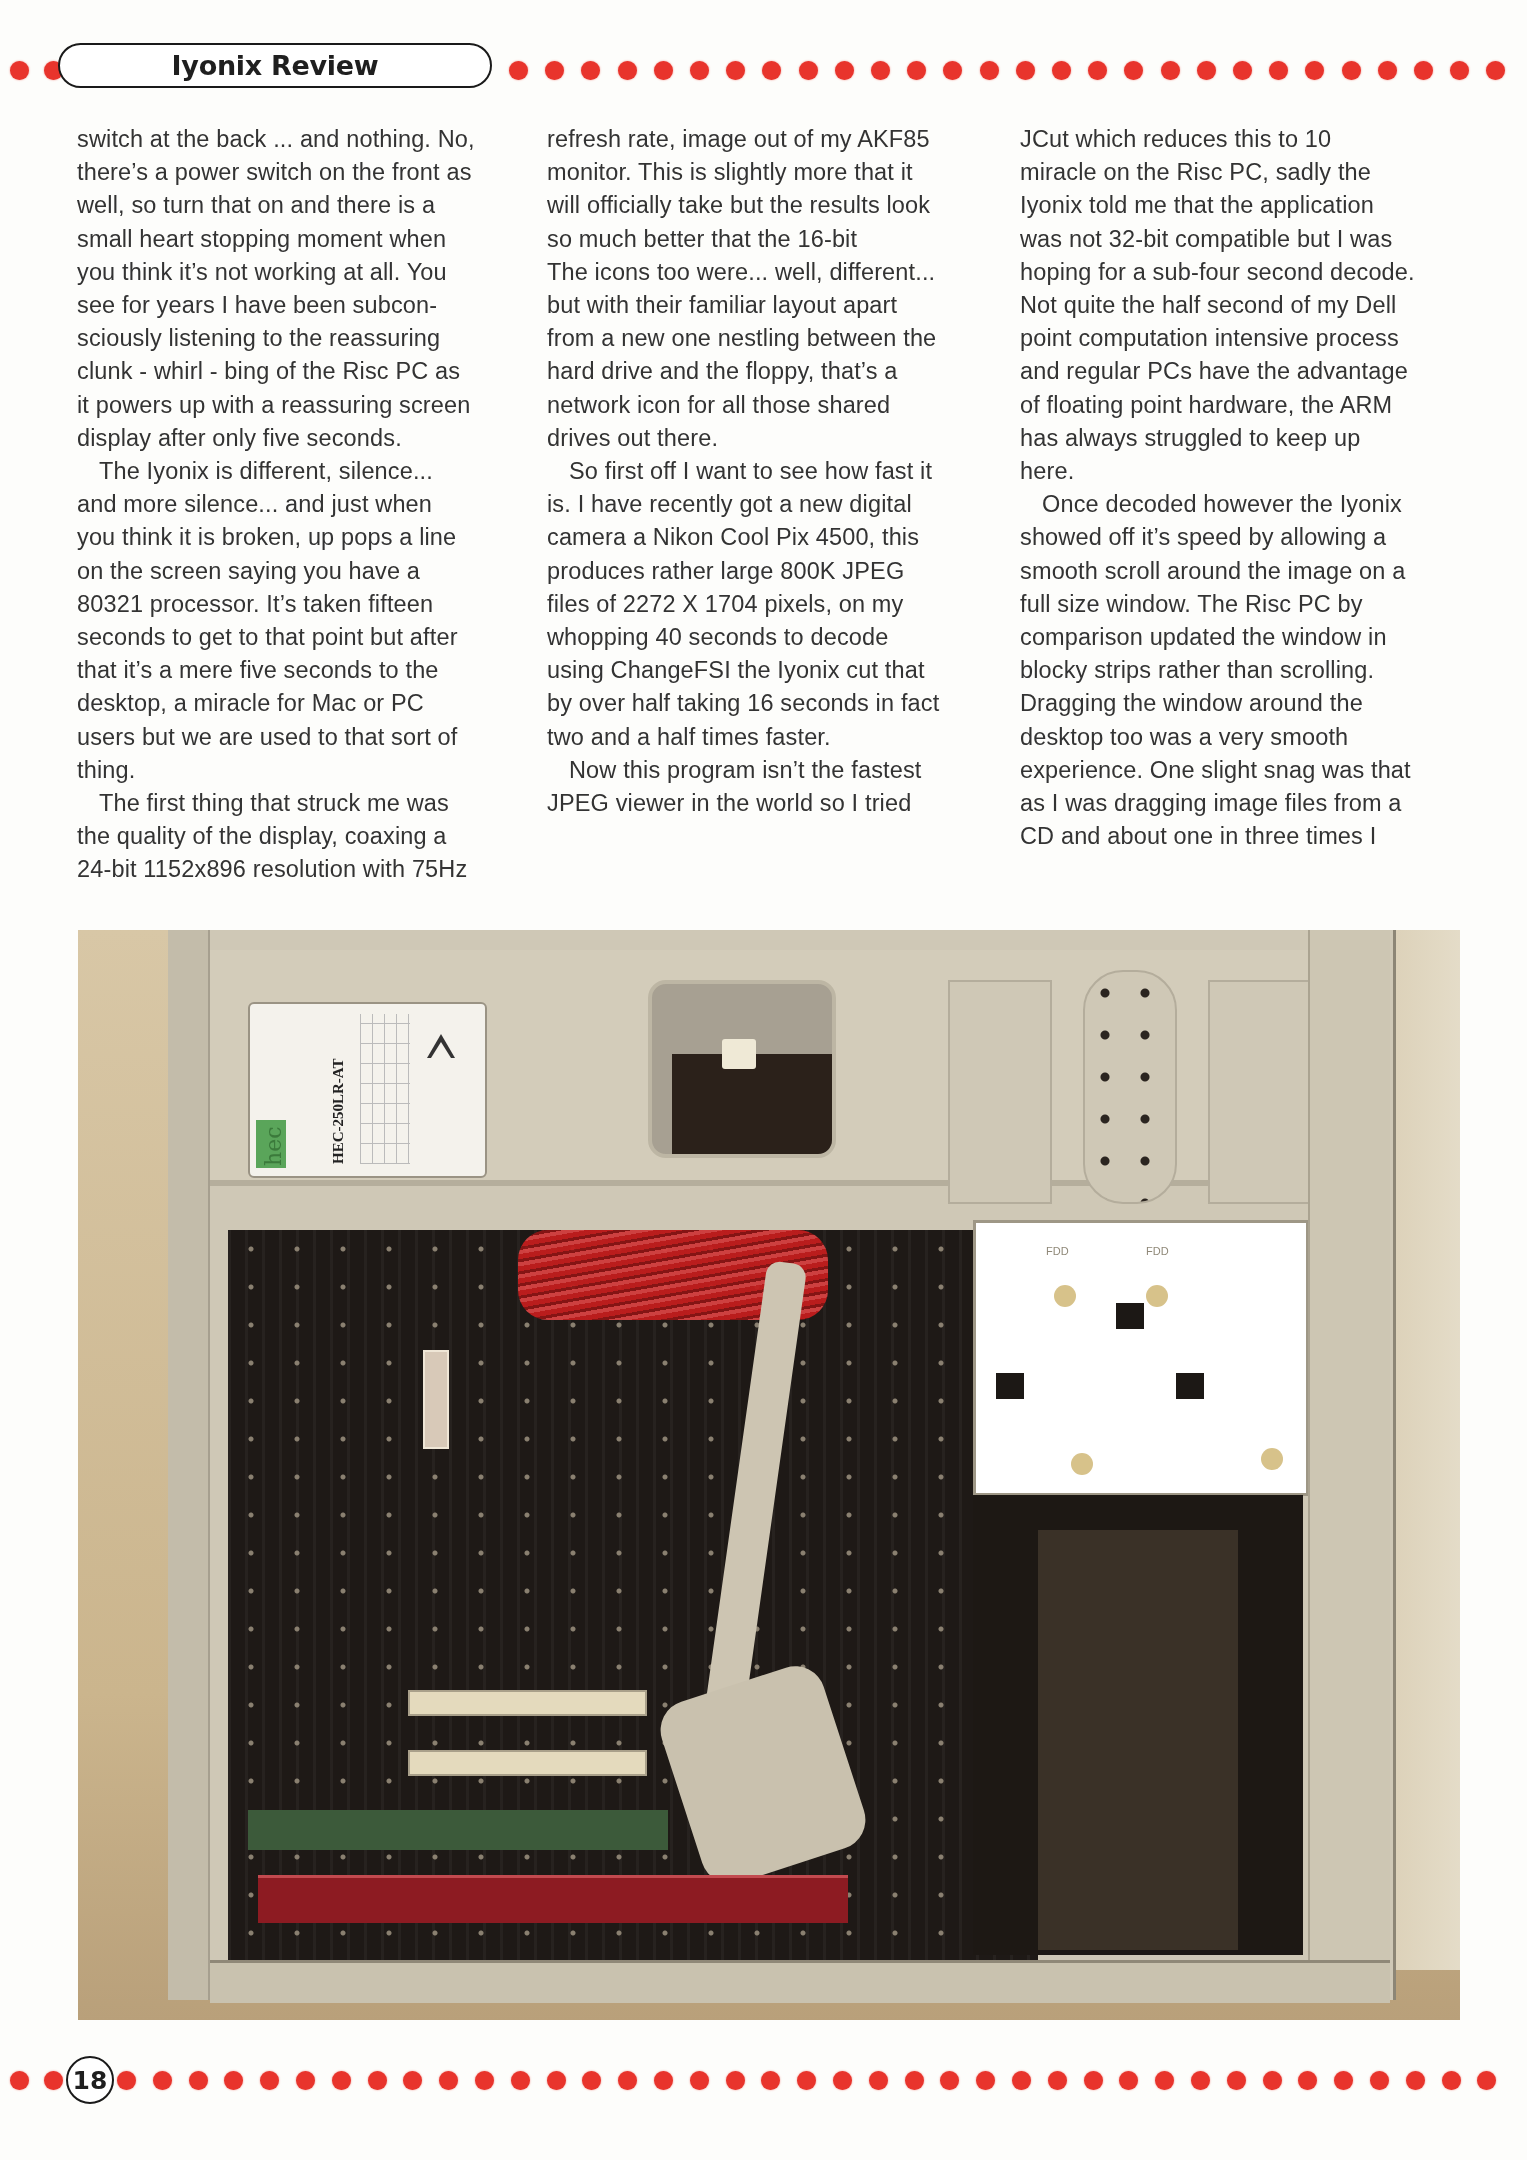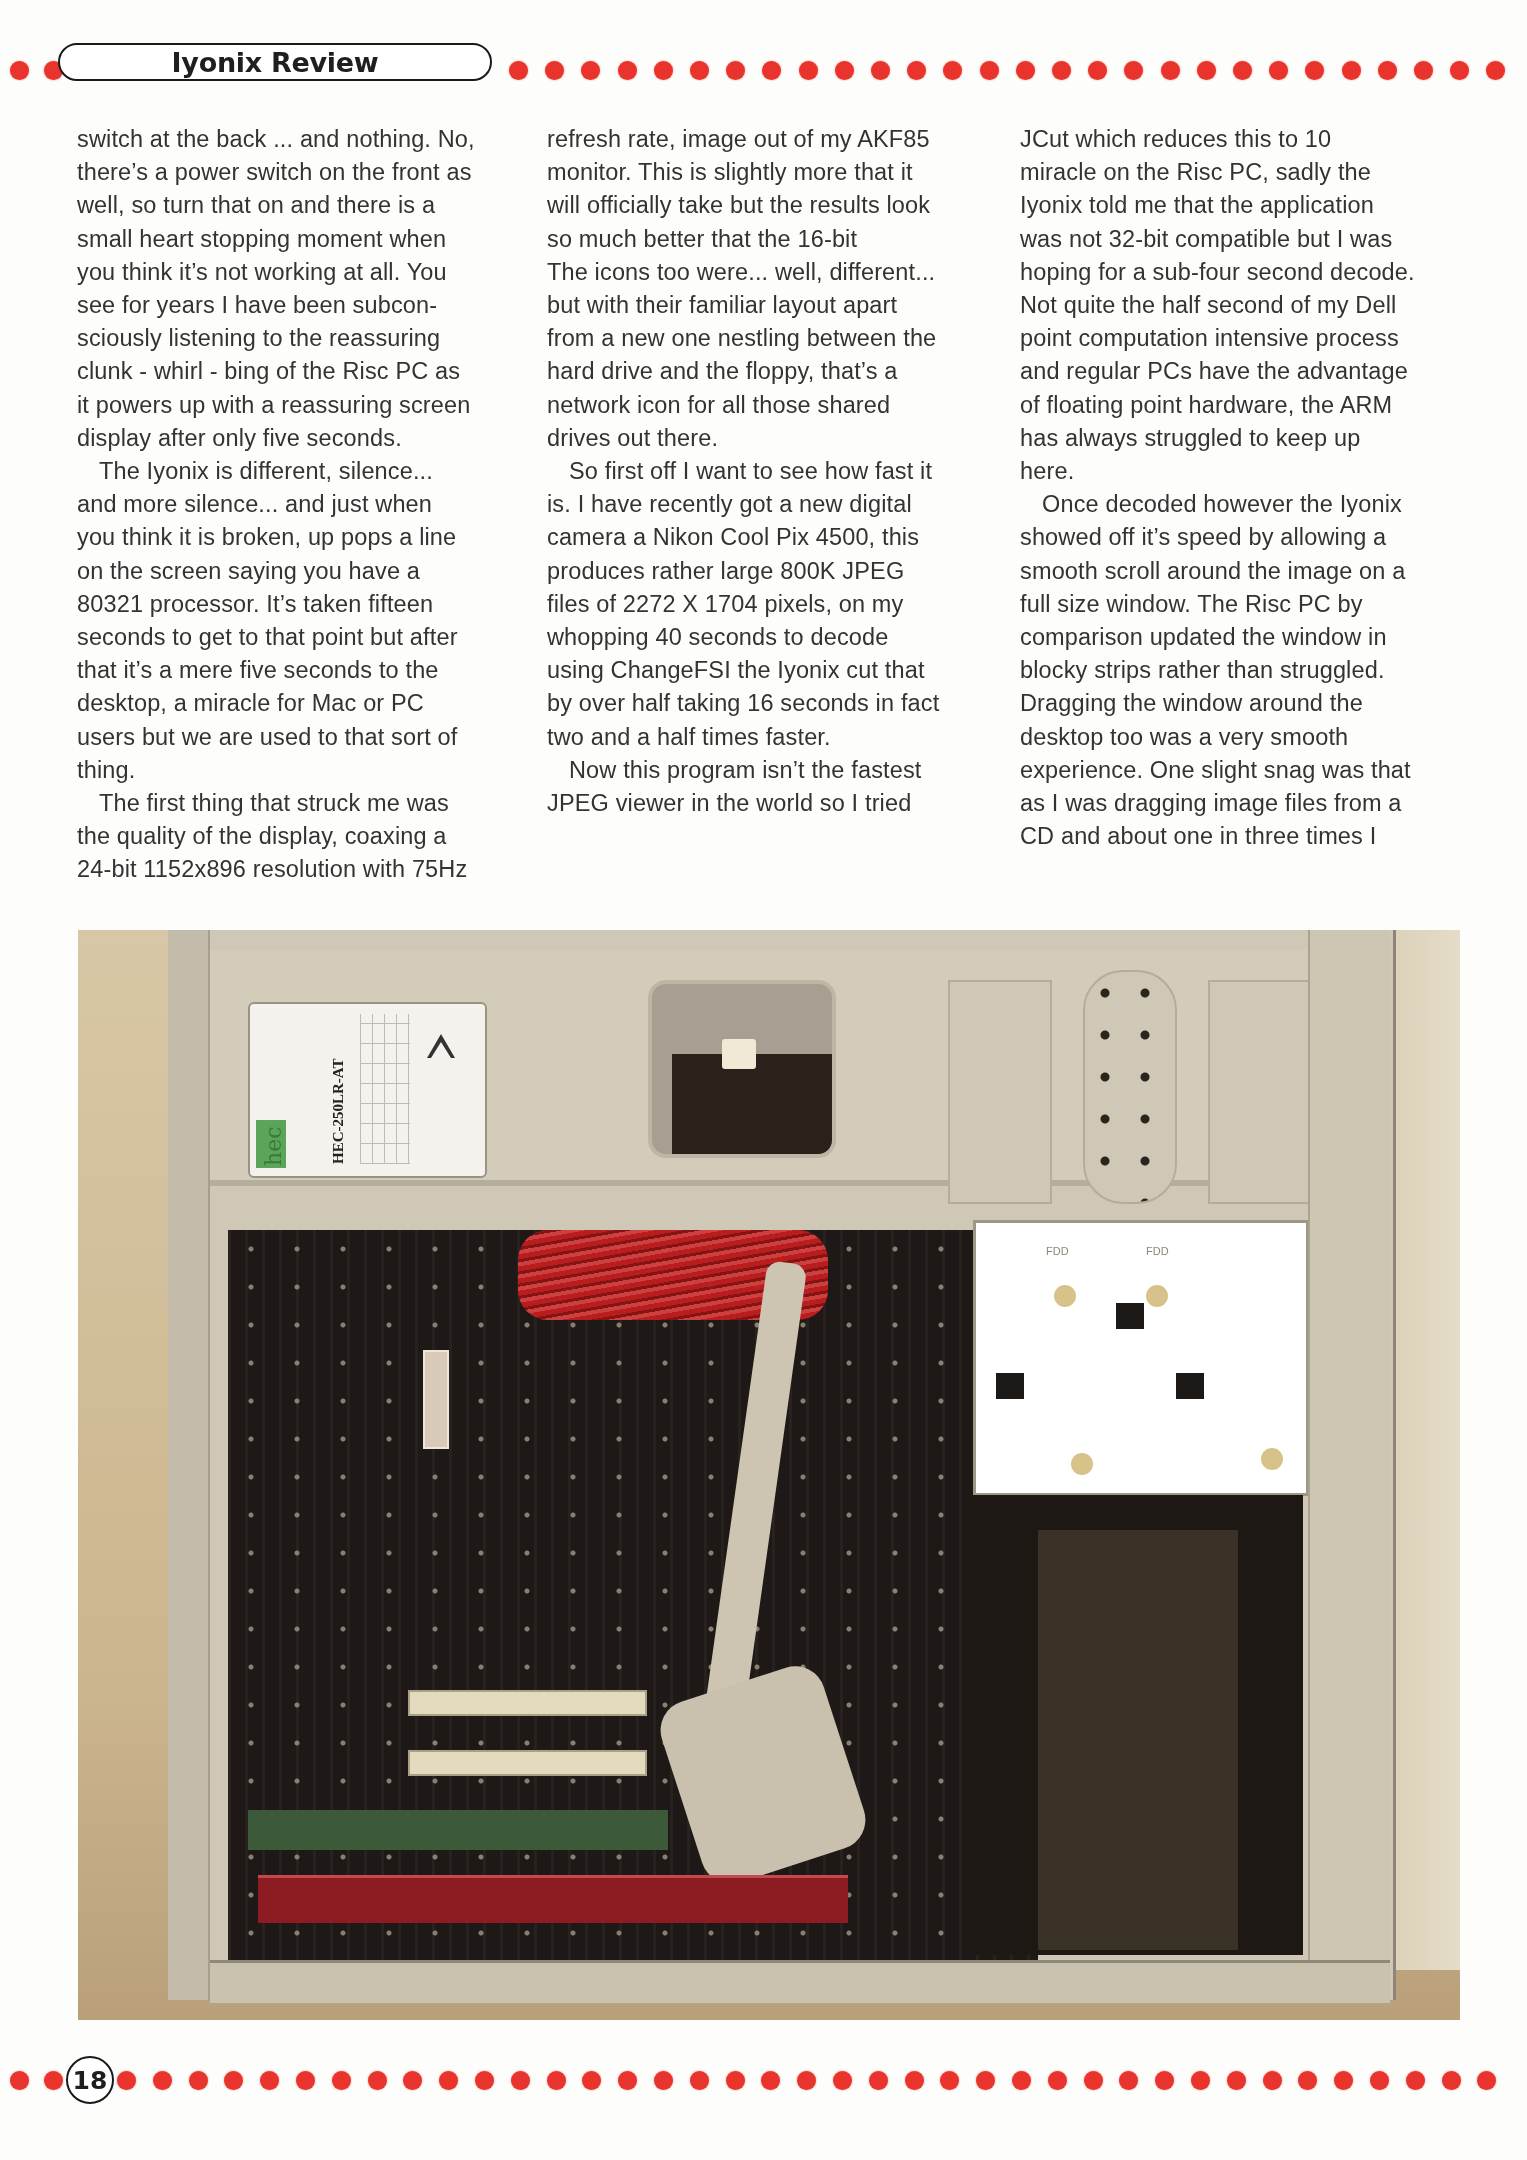--- a/index.html
+++ b/index.html
@@ -15,7 +15,7 @@
     background:#e8342c; box-shadow:0 0 2px rgba(232,52,44,0.6);
   }
   .title-pill {
-    position:absolute; left:58px; top:43px; width:434px; height:38px;
+    position:absolute; left:58px; top:43px; width:434px; height:45px;
     border:2.5px solid #1a1a1a; border-radius:26px; background:#fff;
     display:flex; align-items:center; justify-content:center;
     box-sizing:border-box;

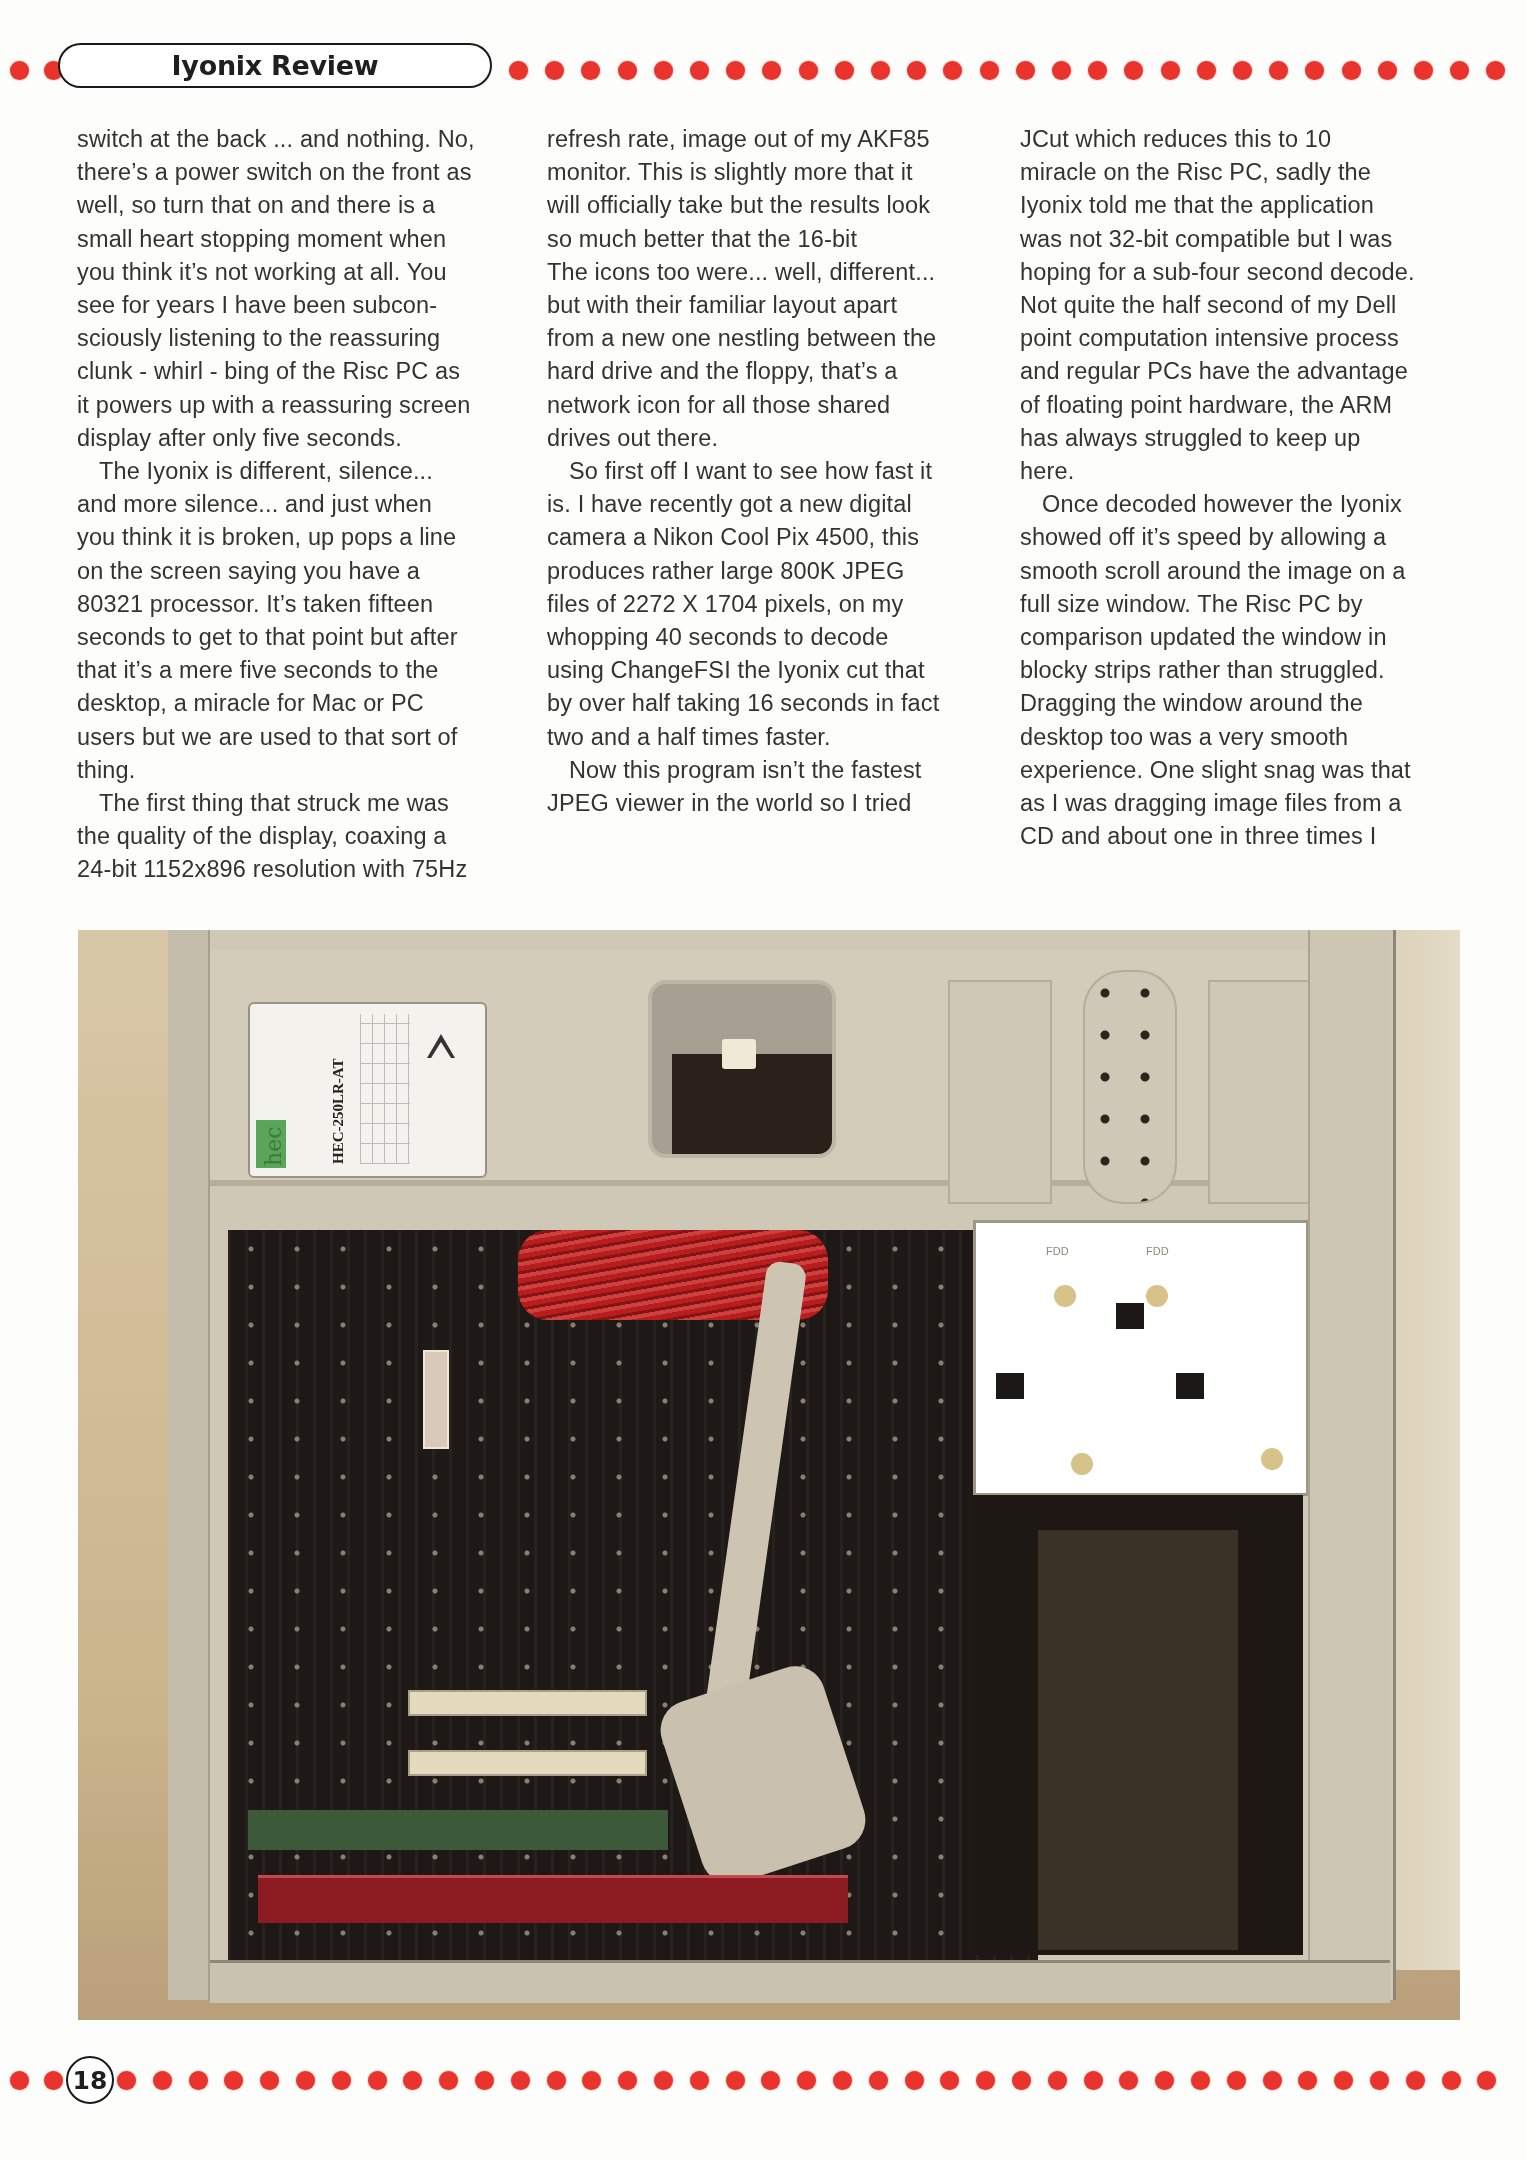--- a/index.html
+++ b/index.html
@@ -148,7 +148,7 @@
     <span class="line">smooth scroll around the image on a</span>
     <span class="line">full size window. The Risc PC by</span>
     <span class="line">comparison updated the window in</span>
-    <span class="line">blocky strips rather than struggled.</span>
+    <span class="line">blocky strips rather than scrolling.</span>
     <span class="line">Dragging the window around the</span>
     <span class="line">desktop too was a very smooth</span>
     <span class="line">experience. One slight snag was that</span>

